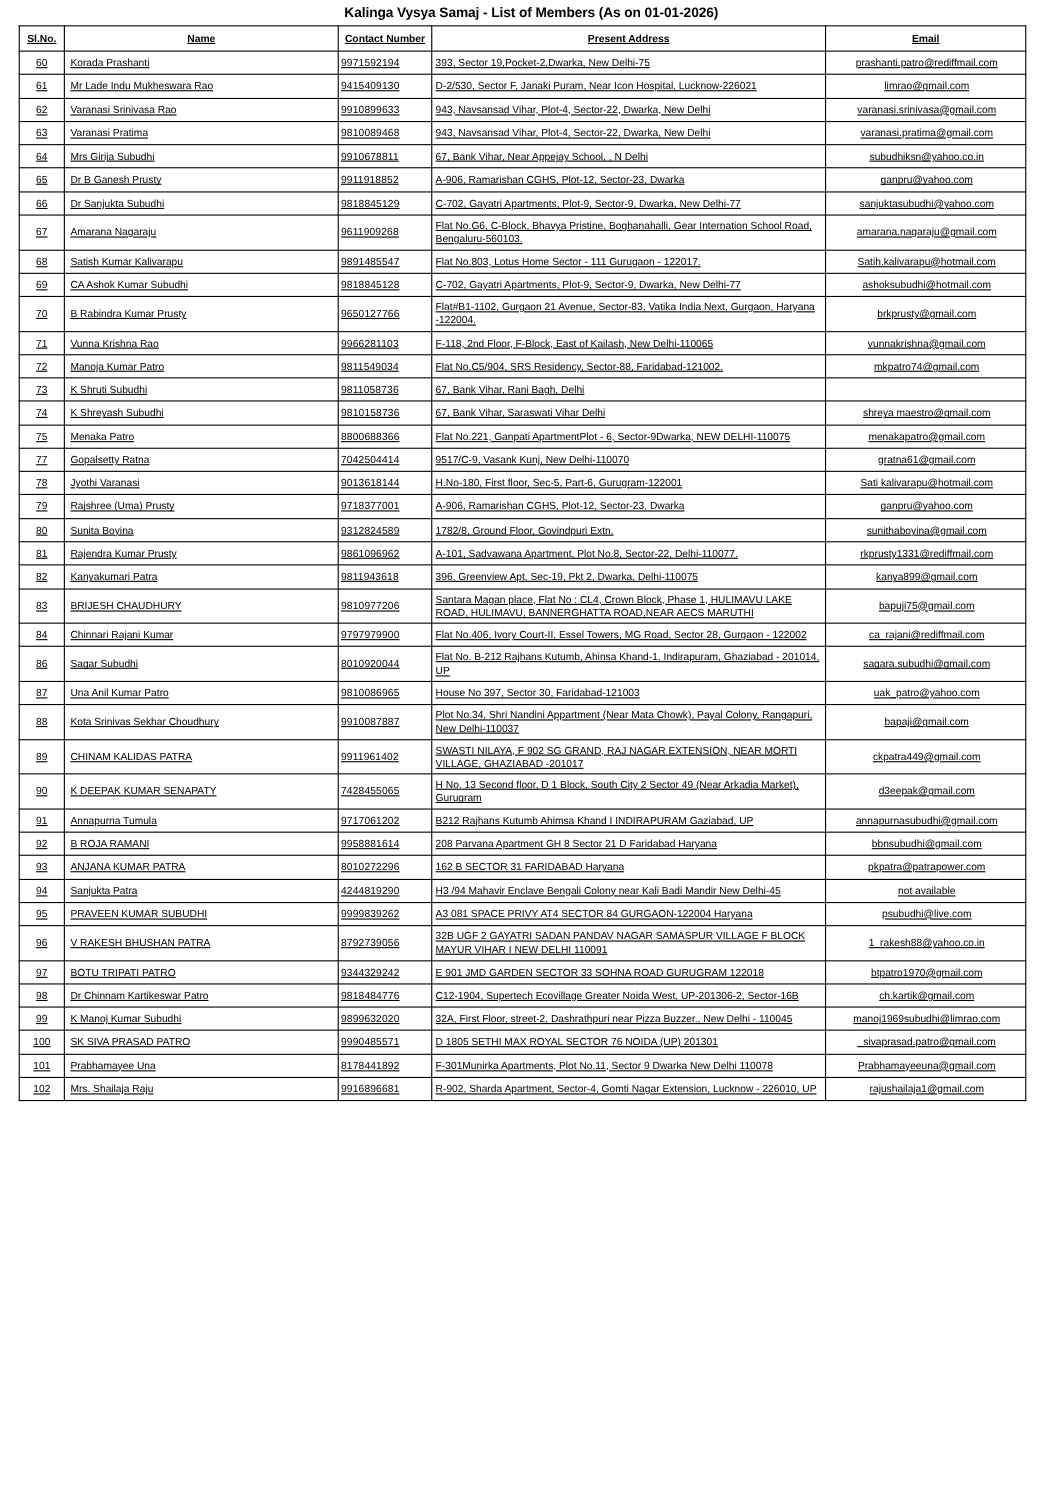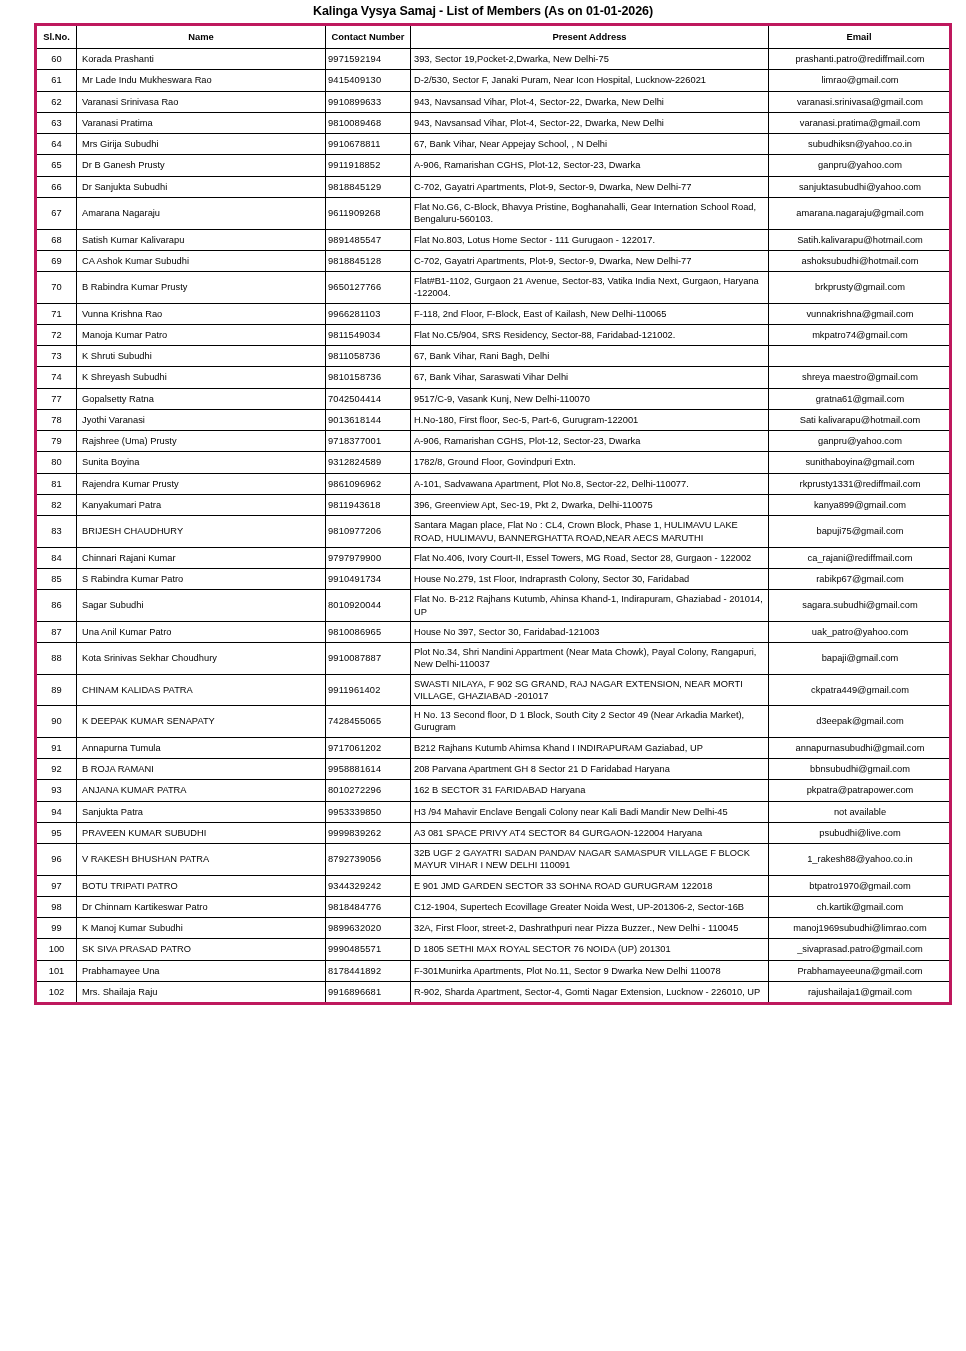--- a/index.html
+++ b/index.html
@@ -19,7 +19,7 @@
     height: 993px;
     position: relative;
     box-sizing: border-box;
-    padding: 0 34px;
+    padding: 0 17px;
   }
   .doc-title {
     text-align: center;

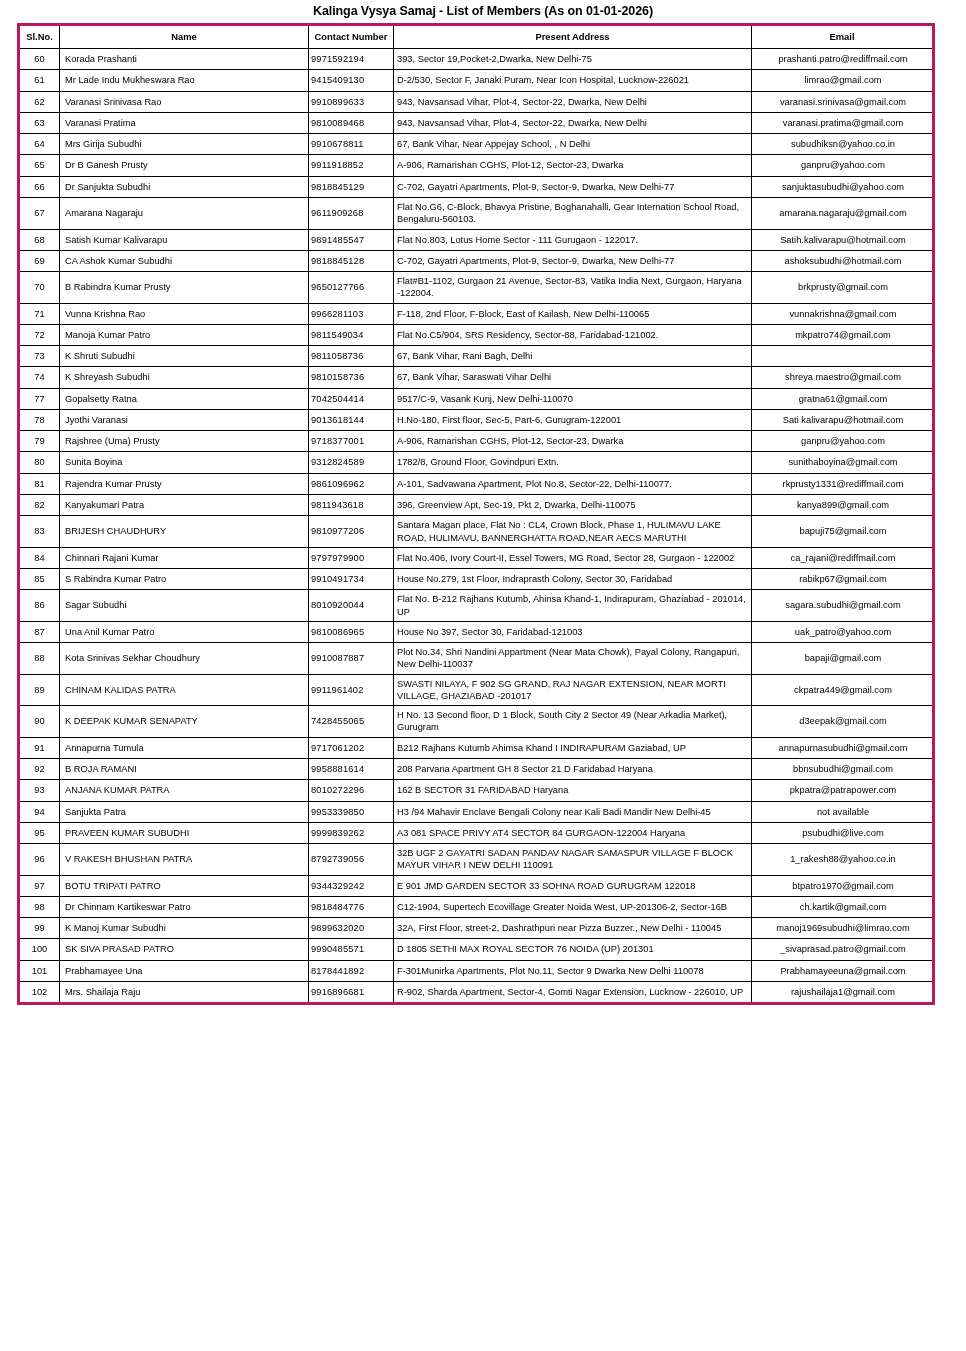--- a/index.html
+++ b/index.html
@@ -33,7 +33,8 @@
     border-collapse: collapse;
     table-layout: fixed;
     width: 915px;
-    border: 3px solid #be185d;
+    border: 1px solid #be185d;
+    text-decoration: underline;
   }
   table.members col.c-sl    { width: 41px;  }
   table.members col.c-name  { width: 249px; }

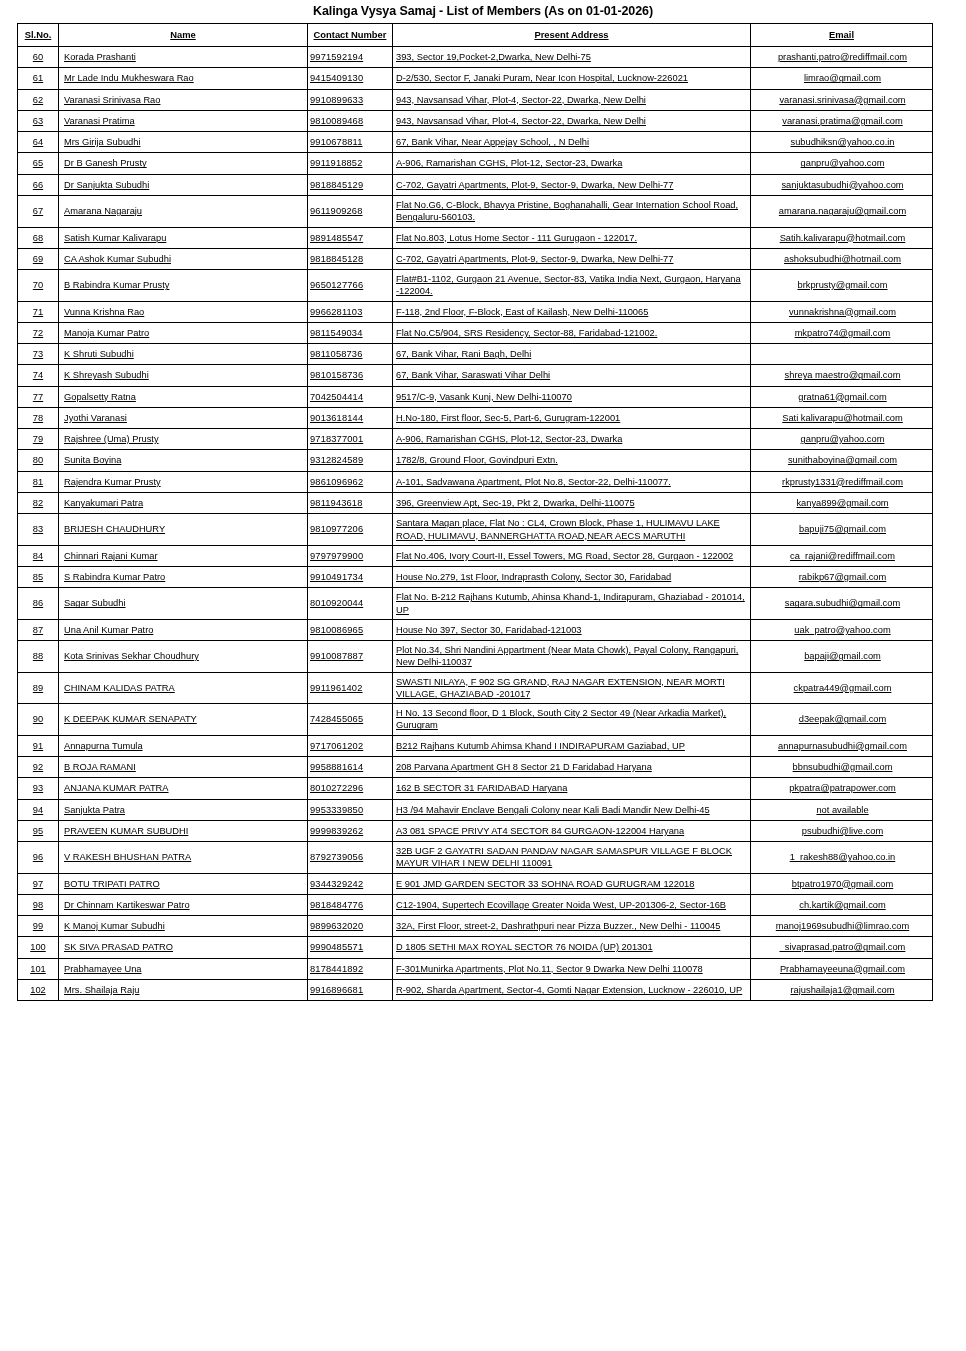--- a/index.html
+++ b/index.html
@@ -213,6 +213,13 @@
           <td class="email">shreya maestro@gmail.com</td>
         </tr>
         <tr>
+          <td class="sl">75</td>
+          <td class="name">Menaka Patro</td>
+          <td class="phone">8800688366</td>
+          <td class="addr">Flat No.221, Ganpati ApartmentPlot - 6, Sector-9Dwarka, NEW DELHI-110075</td>
+          <td class="email">menakapatro@gmail.com</td>
+        </tr>
+        <tr>
           <td class="sl">77</td>
           <td class="name">Gopalsetty Ratna</td>
           <td class="phone">7042504414</td>

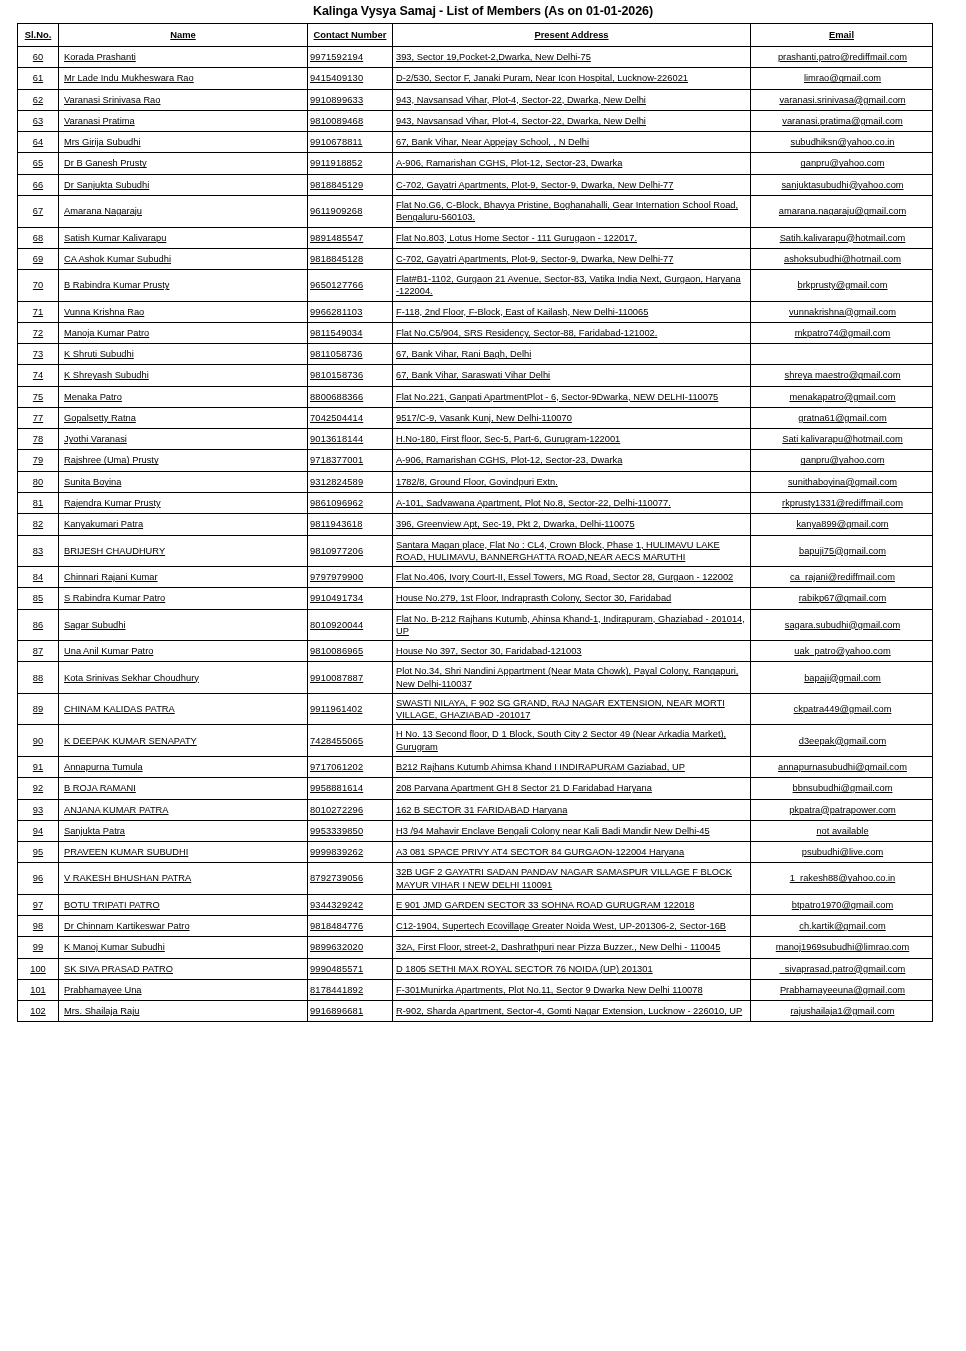--- a/index.html
+++ b/index.html
@@ -276,13 +276,6 @@
           <td class="email">ca_rajani@rediffmail.com</td>
         </tr>
         <tr>
-          <td class="sl">85</td>
-          <td class="name">S Rabindra Kumar Patro</td>
-          <td class="phone">9910491734</td>
-          <td class="addr">House No.279, 1st Floor, Indraprasth Colony, Sector 30, Faridabad</td>
-          <td class="email">rabikp67@gmail.com</td>
-        </tr>
-        <tr>
           <td class="sl">86</td>
           <td class="name">Sagar Subudhi</td>
           <td class="phone">8010920044</td>

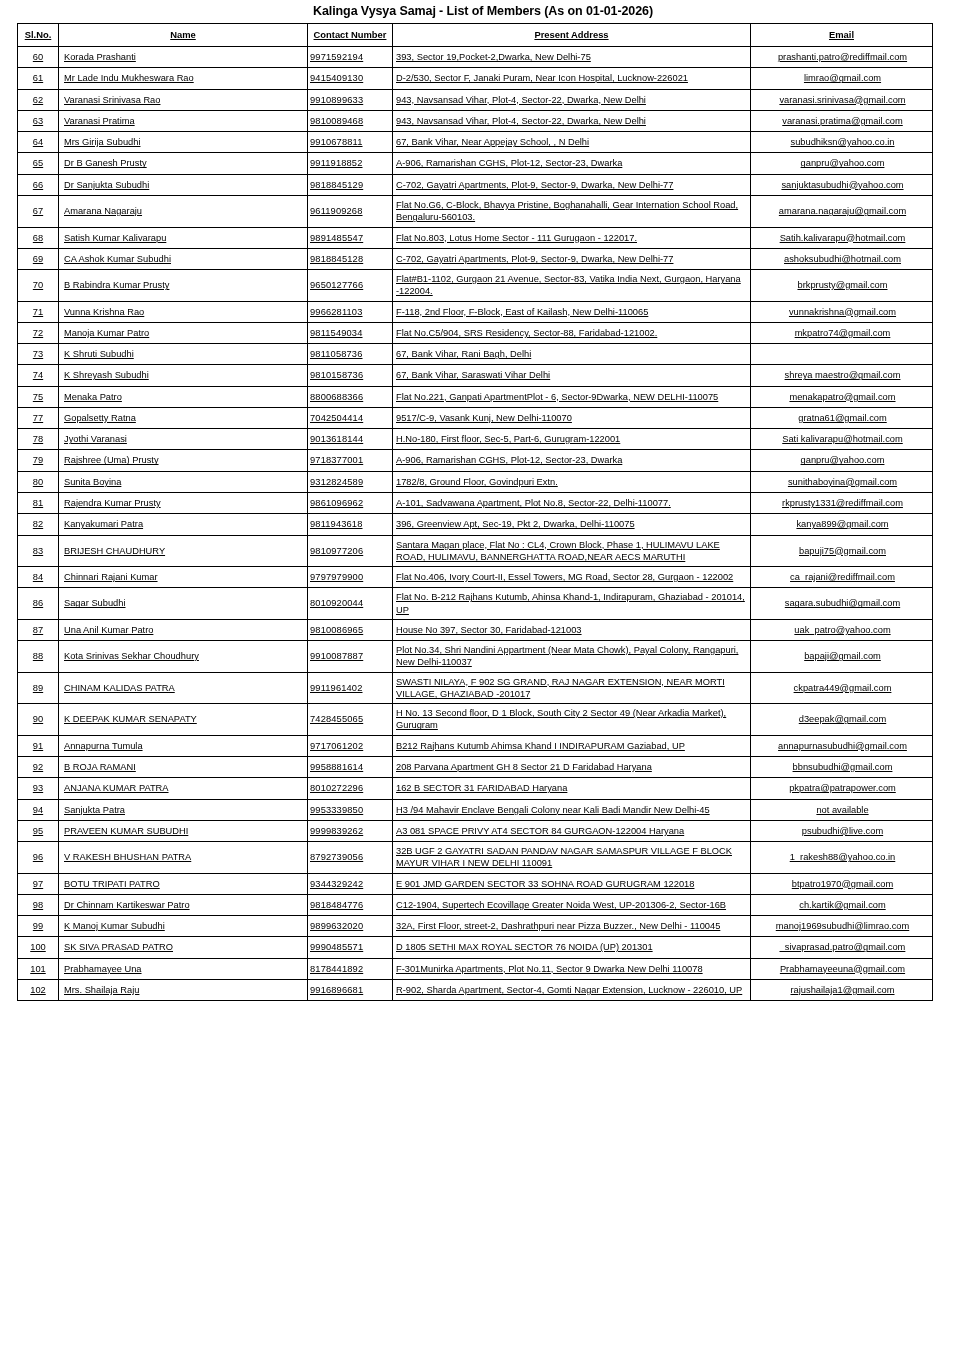--- a/index.html
+++ b/index.html
@@ -334,7 +334,7 @@
         <tr>
           <td class="sl">94</td>
           <td class="name">Sanjukta Patra</td>
-          <td class="phone">9953339850</td>
+          <td class="phone">4244819290</td>
           <td class="addr">H3 /94 Mahavir Enclave Bengali Colony near Kali Badi Mandir New Delhi-45</td>
           <td class="email">not available</td>
         </tr>

